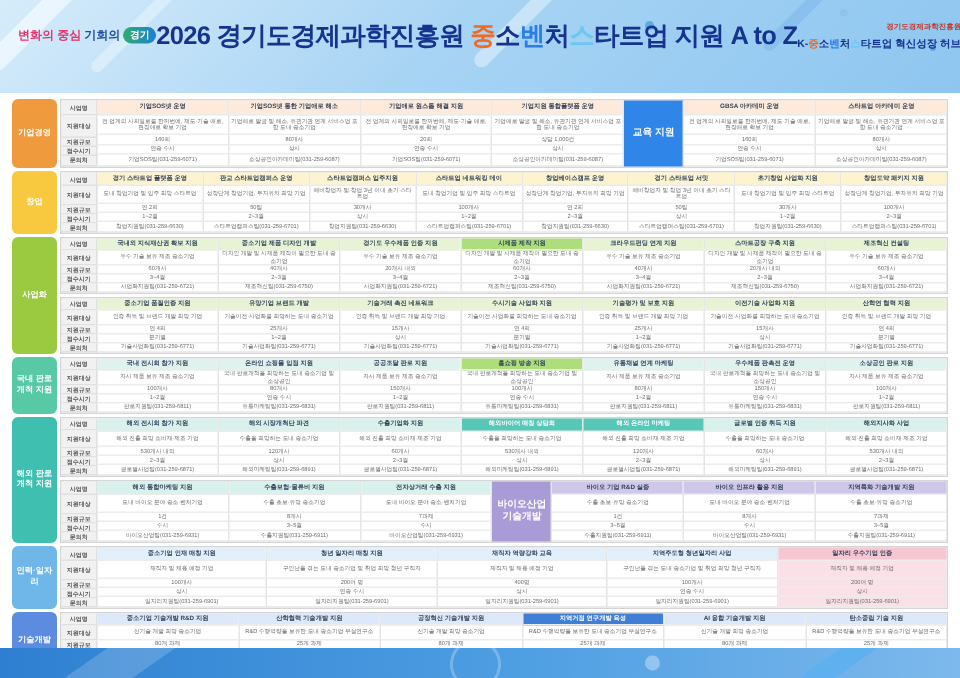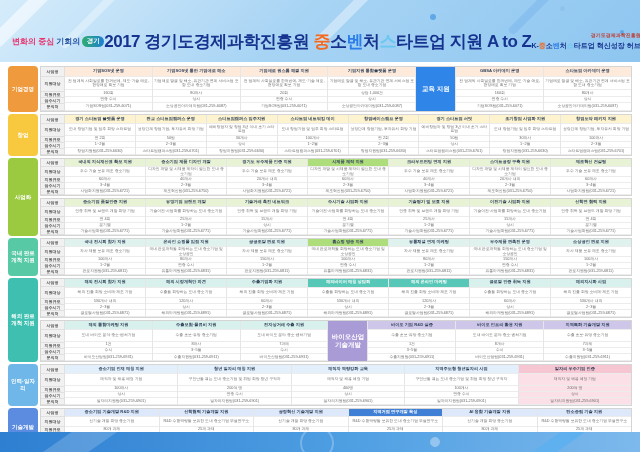--- a/index.html
+++ b/index.html
@@ -19,7 +19,7 @@
   .d2 { width:4px; height:4px; left:620px; top:30px; }
   .d3 { width:5px; height:5px; left:560px; top:6px; background:#8fc3ee; }
 
-  .hdr-row { position:absolute; left:0; top:20px; width:640px; height:42px; display:flex; align-items:center; }
+  .hdr-row { position:absolute; left:0; top:2px; width:640px; height:42px; display:flex; align-items:center; }
   .hdr-left { width:170px; padding-left:12px; }
   .ggd-line1 { font-size:8px; font-weight:800; white-space:nowrap; display:flex; align-items:center; gap:2px; }
   .ggd-red { color:#e8336d; } .ggd-blue { color:#1d4ea0; }

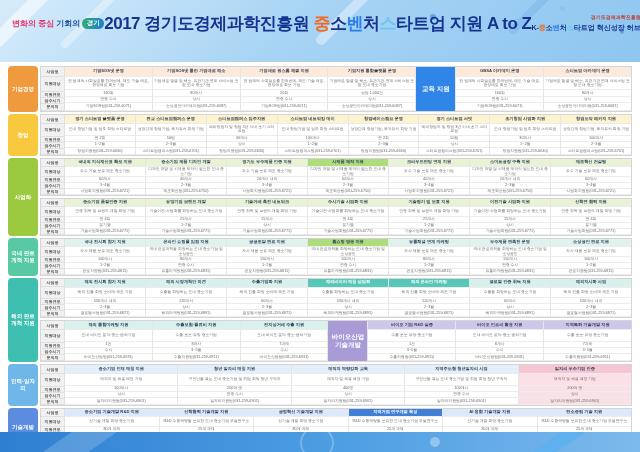--- a/index.html
+++ b/index.html
@@ -84,7 +84,7 @@
       </div>
     </div>
 
-    <div class="hdr-title"><span>2017 경기도경제과학진흥원 </span><span class="t-orange">중</span><span>소</span><span class="t-blue">벤</span><span>처</span><span class="t-sky">스</span><span>타트업 지원 A to Z</span></div>
+    <div class="hdr-title"><span>2026 경기도경제과학진흥원 </span><span class="t-orange">중</span><span>소</span><span class="t-blue">벤</span><span>처</span><span class="t-sky">스</span><span>타트업 지원 A to Z</span></div>
 
     <div class="hdr-right">
       <div class="gbsa-sub">경기도경제과학진흥원</div>

